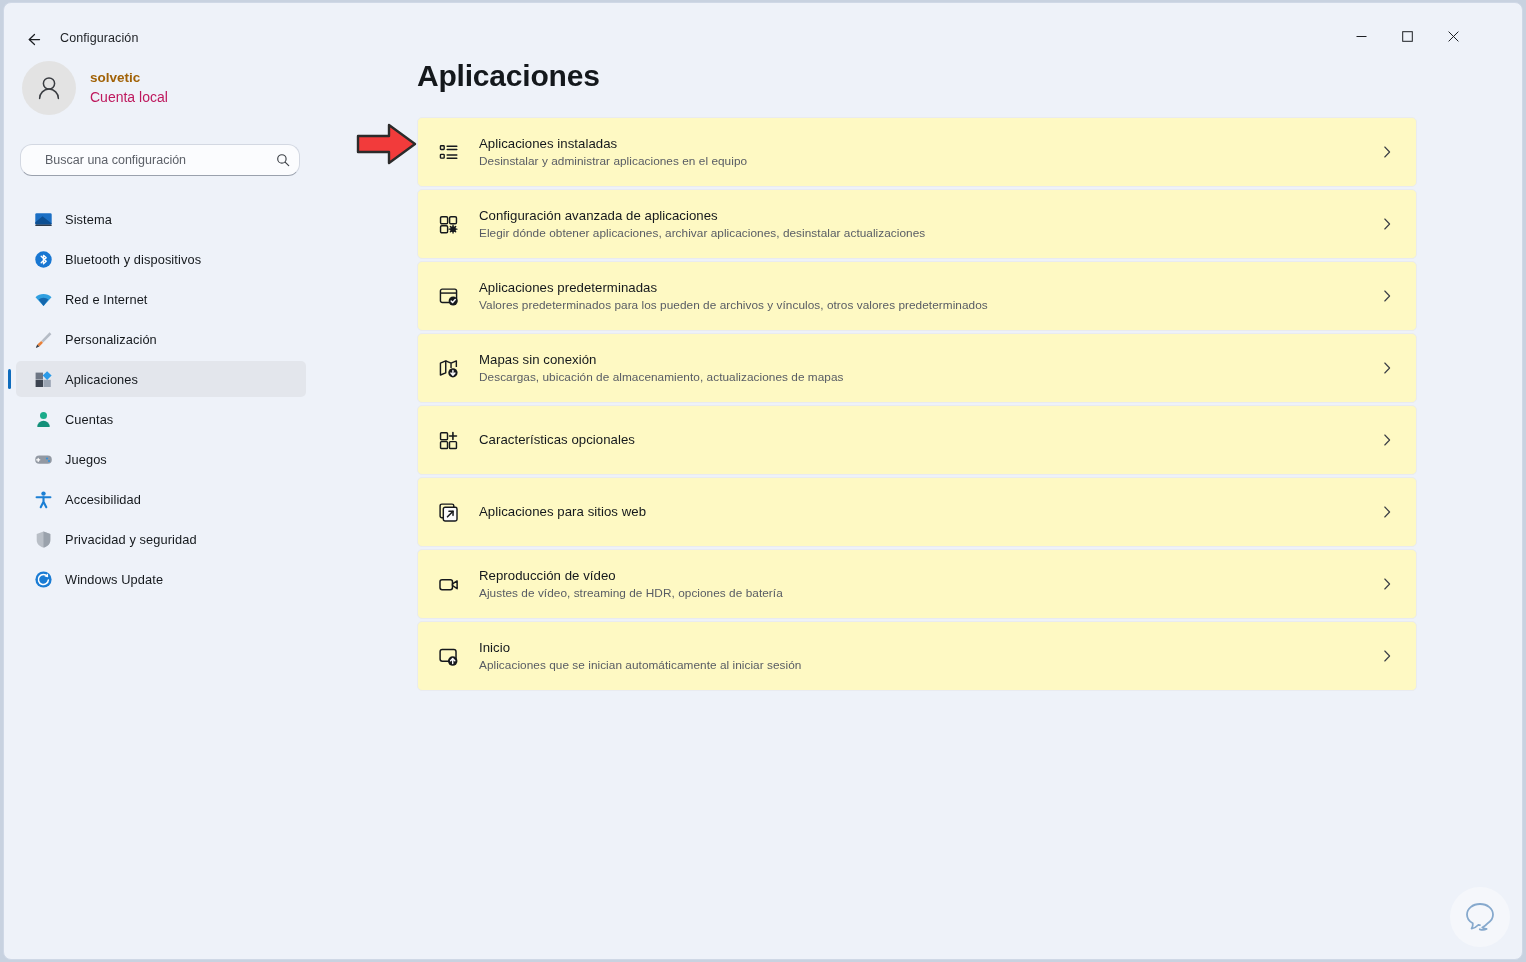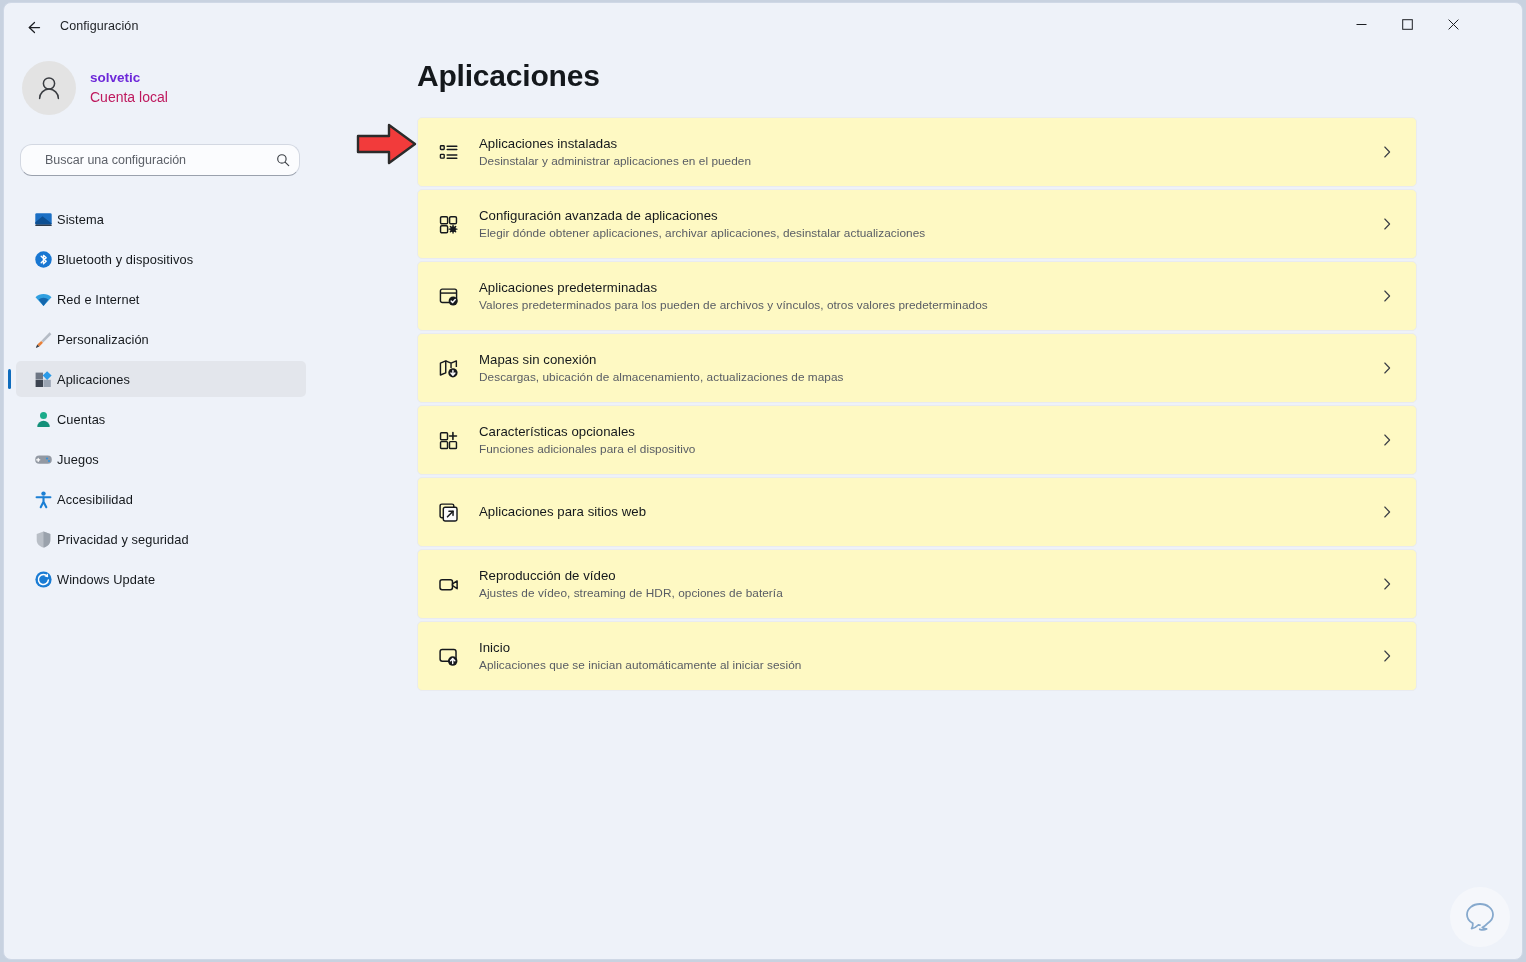--- a/index.html
+++ b/index.html
@@ -23,7 +23,7 @@
 
   
   #titlebar {
-    position:absolute; left:0; top:0;
+    position:absolute; left:0; top:12px;
     width:100%; height:48px;
   }
   #back-btn {

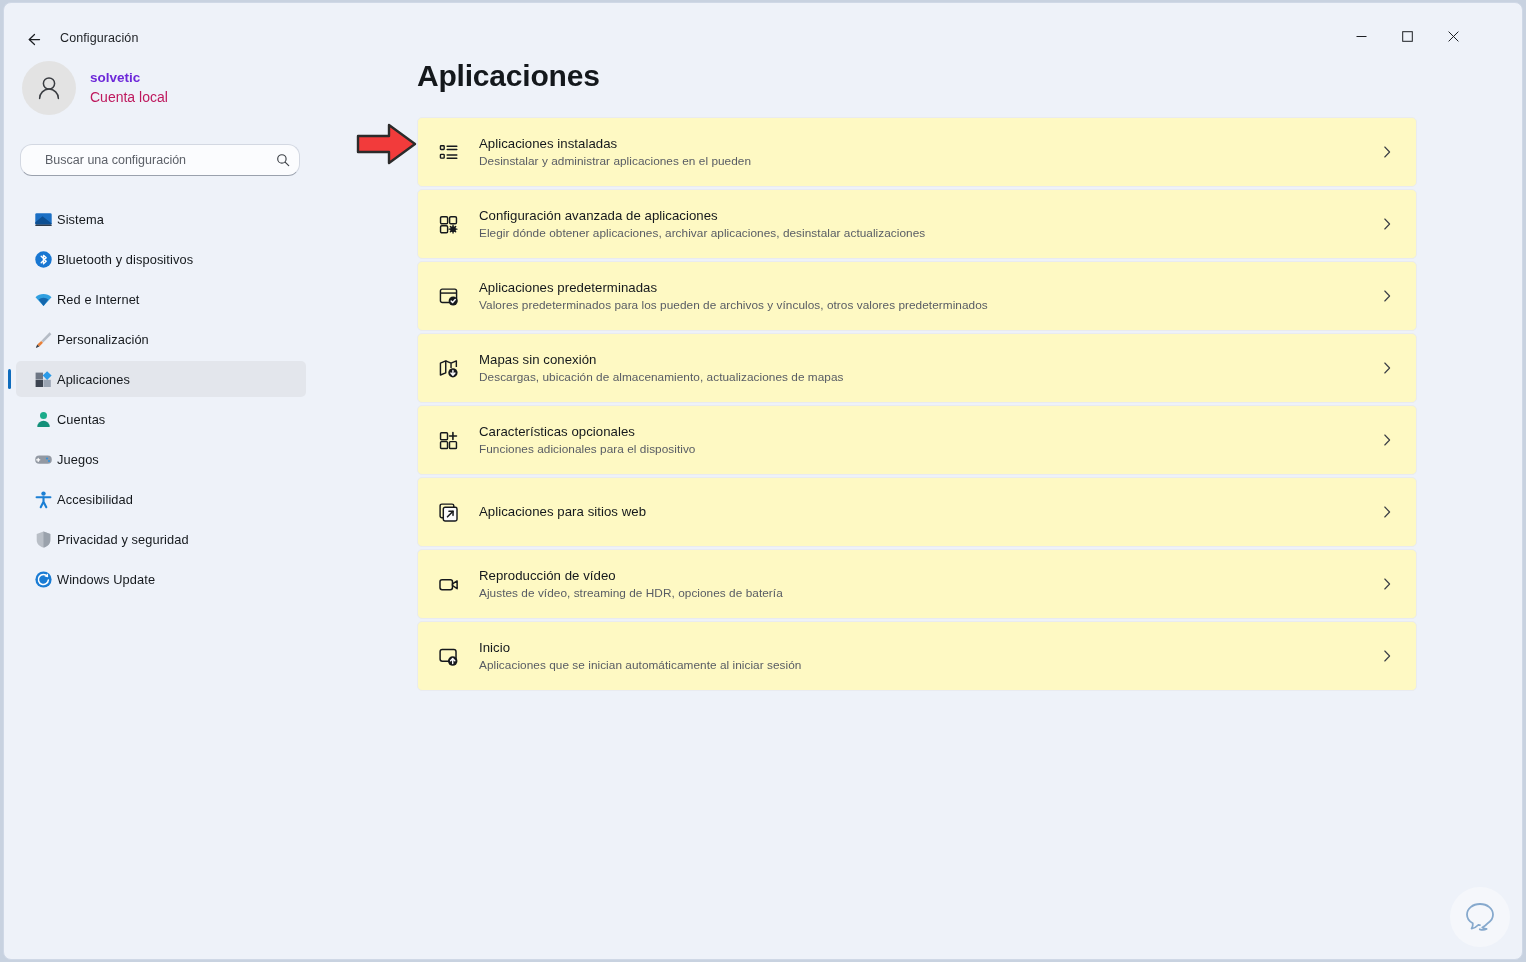--- a/index.html
+++ b/index.html
@@ -62,7 +62,7 @@
     flex:none;
   }
   #account-name {
-    font-size:13.5px; font-weight:bold; color:#6d28d9;
+    font-size:13.5px; font-weight:bold; color:#a16207;
     line-height:1.35;
   }
   #account-type {

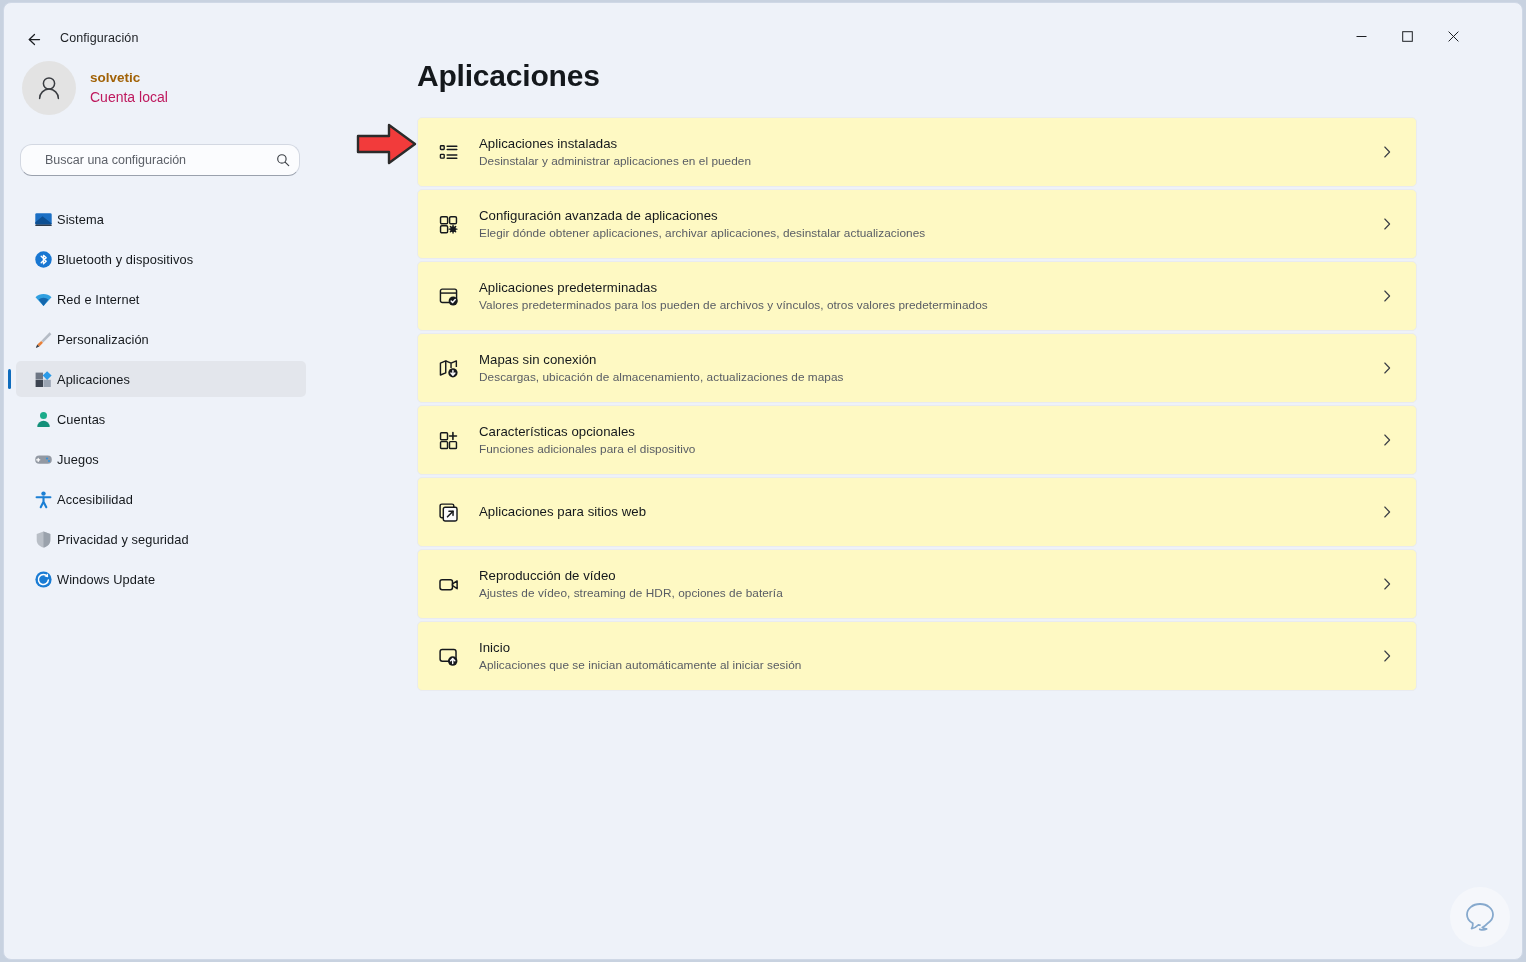--- a/index.html
+++ b/index.html
@@ -338,7 +338,7 @@
           </span>
           <span class="card-text">
             <span class="card-title" style="display:block">Aplicaciones instaladas</span>
-            <span class="card-sub" style="display:block">Desinstalar y administrar aplicaciones en el pueden</span>
+            <span class="card-sub" style="display:block">Desinstalar y administrar aplicaciones en el equipo</span>
           </span>
           <span class="card-chevron">
             <svg width="14" height="14" viewBox="0 0 14 14">

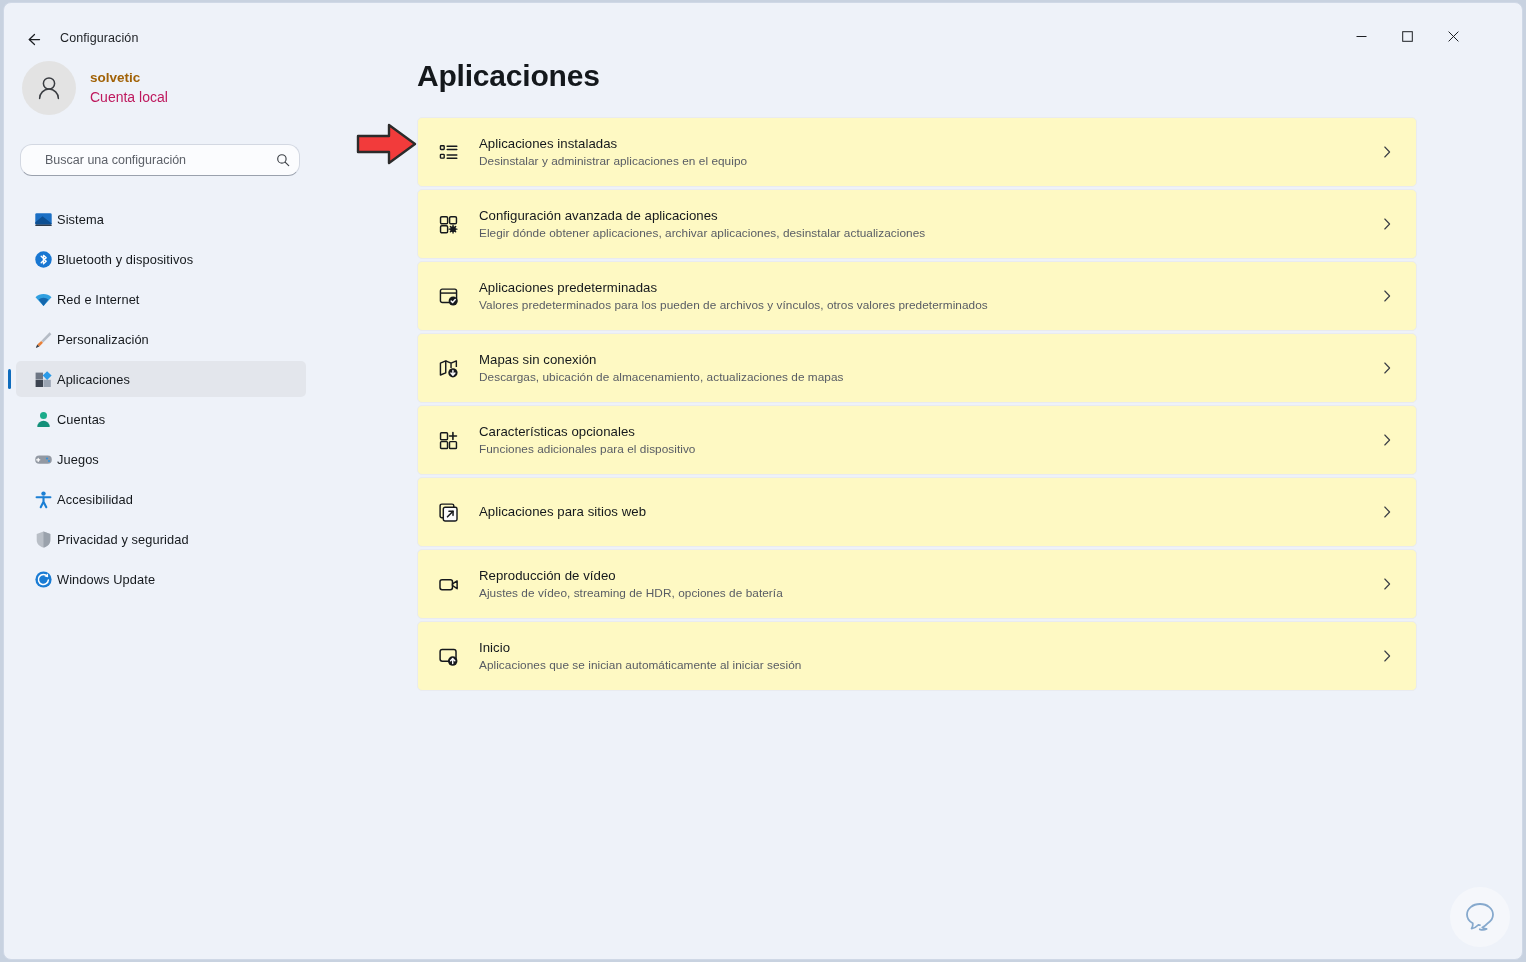--- a/index.html
+++ b/index.html
@@ -91,7 +91,7 @@
     position:relative;
     height:36px; margin-bottom:4px;
     display:flex; align-items:center;
-    gap:4px; padding-left:18px;
+    gap:12px; padding-left:18px;
     border-radius:5px; cursor:pointer;
   }
   .nav-item.selected { background:#e3e6ec; }

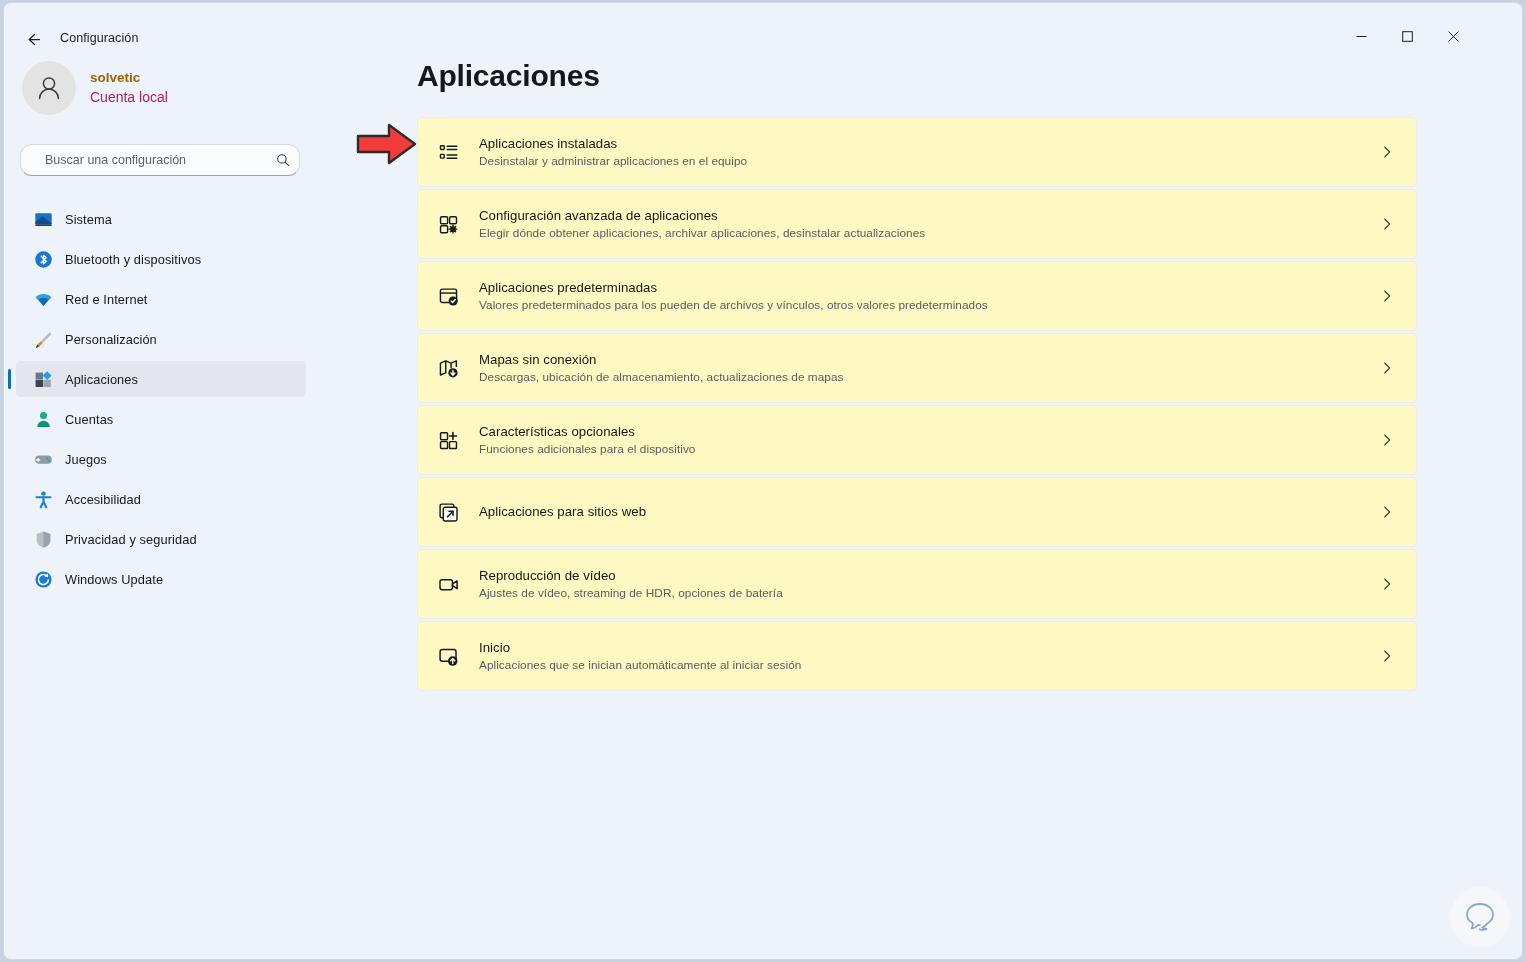--- a/index.html
+++ b/index.html
@@ -415,7 +415,6 @@
           </span>
           <span class="card-text">
             <span class="card-title" style="display:block">Características opcionales</span>
-            <span class="card-sub" style="display:block">Funciones adicionales para el dispositivo</span>
           </span>
           <span class="card-chevron">
             <svg width="14" height="14" viewBox="0 0 14 14">

